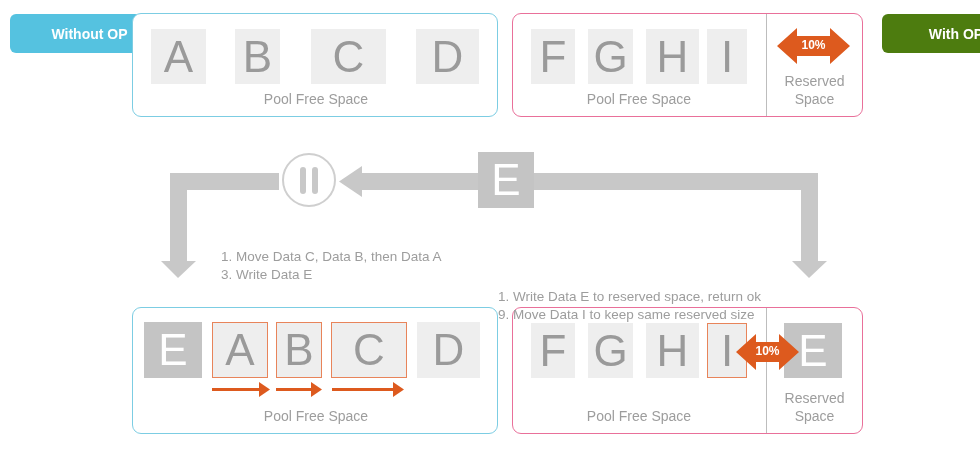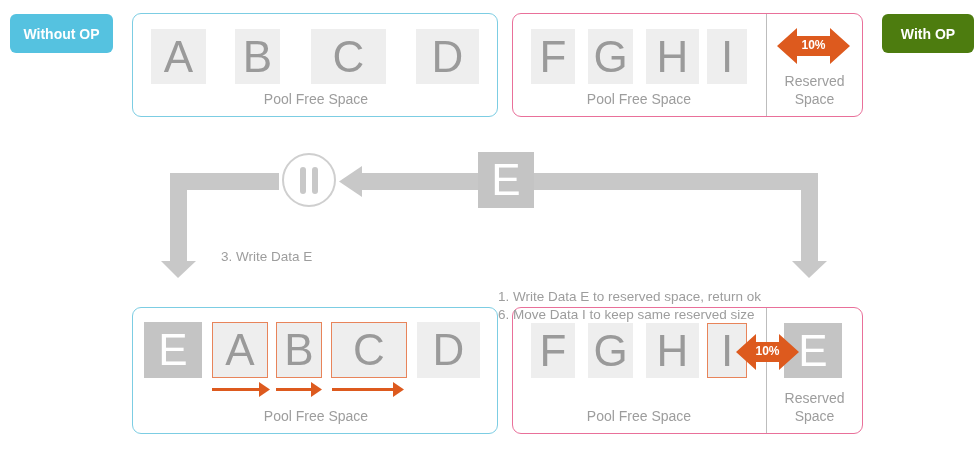--- a/index.html
+++ b/index.html
@@ -7,7 +7,7 @@
          font-family:"Liberation Sans", sans-serif; }
   .abs { position:absolute;font-weight:bold; }
   .badge { position:absolute; color:#fff; font-weight:bold; font-size:14px;
-           border-radius:6px; display:flex; align-items:center; justify-content:center; }
+           border-radius:6px; display:flex; align-items:center; justify-content:center;padding-left:28px; }
   .badge-blue { background:#55c2e0; }
   .badge-pink { background:#4d7c0f; }
   .panel { position:absolute; border:1.5px solid; border-radius:9px; background:#fff; box-sizing:border-box; }

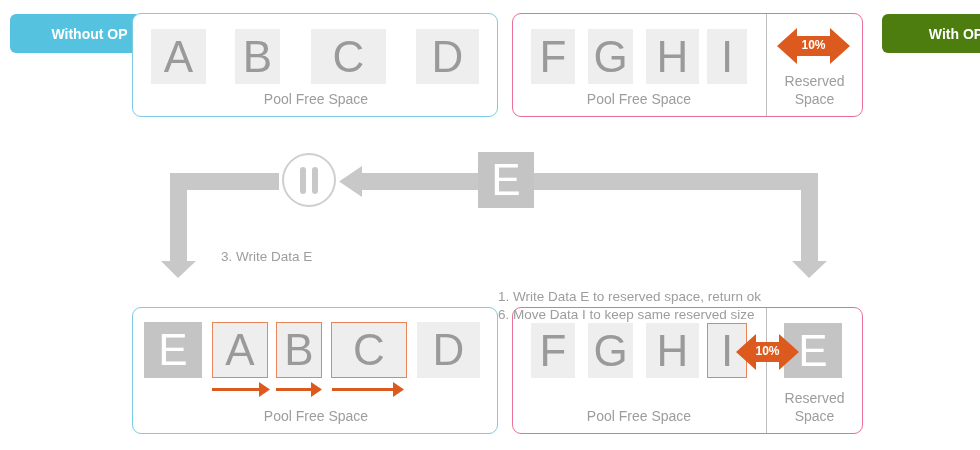--- a/index.html
+++ b/index.html
@@ -122,6 +122,7 @@
 <div class="abs" style="left:752px;top:344px;width:31px;text-align:center;color:#fff;font-size:12px;">10%</div>
 
 <div class="step" style="left:221px;top:248px;">
+  <div>1. Move Data C, Data B, then Data A</div>
   <div>3. Write Data E</div>
 </div>
 <div class="step" style="left:498px;top:248px;margin-top:40px;">

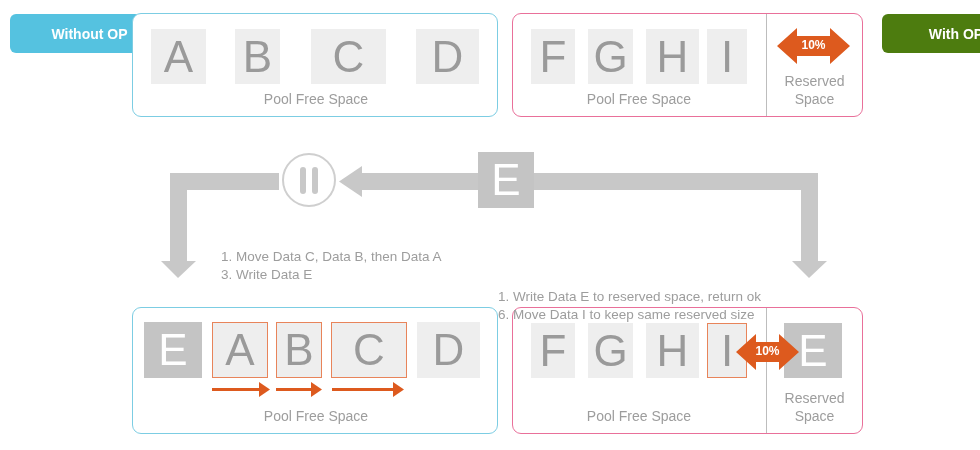--- a/index.html
+++ b/index.html
@@ -127,7 +127,7 @@
 </div>
 <div class="step" style="left:498px;top:248px;margin-top:40px;">
   <div>1. Write Data E to reserved space, return ok</div>
-  <div>6. Move Data I to keep same reserved size</div>
+  <div>9. Move Data I to keep same reserved size</div>
 </div>
 
 </body></html>

